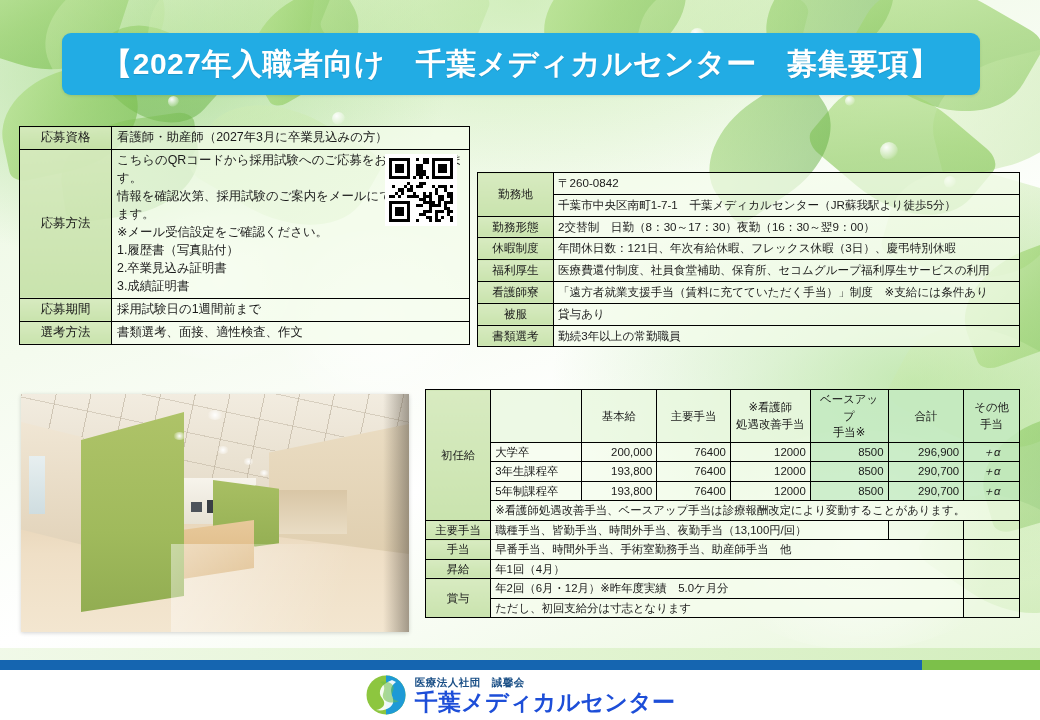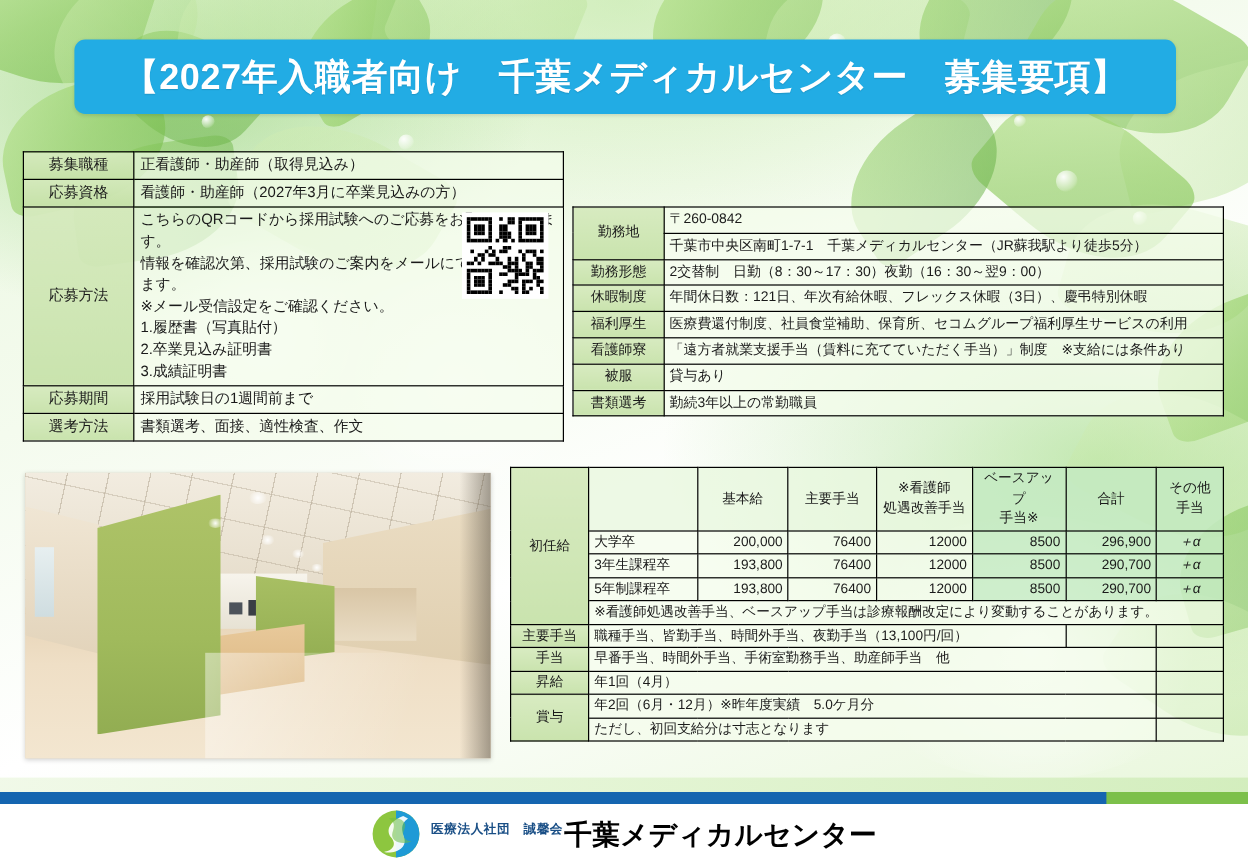--- a/index.html
+++ b/index.html
@@ -270,10 +270,6 @@
       </colgroup>
     <tbody>
       <tr>
-        <td class="lbl">募集職種</td>
-        <td class="val">正看護師・助産師（取得見込み）</td>
-      </tr>
-      <tr>
         <td class="lbl">応募資格</td>
         <td class="val">看護師・助産師（2027年3月に卒業見込みの方）</td>
       </tr>

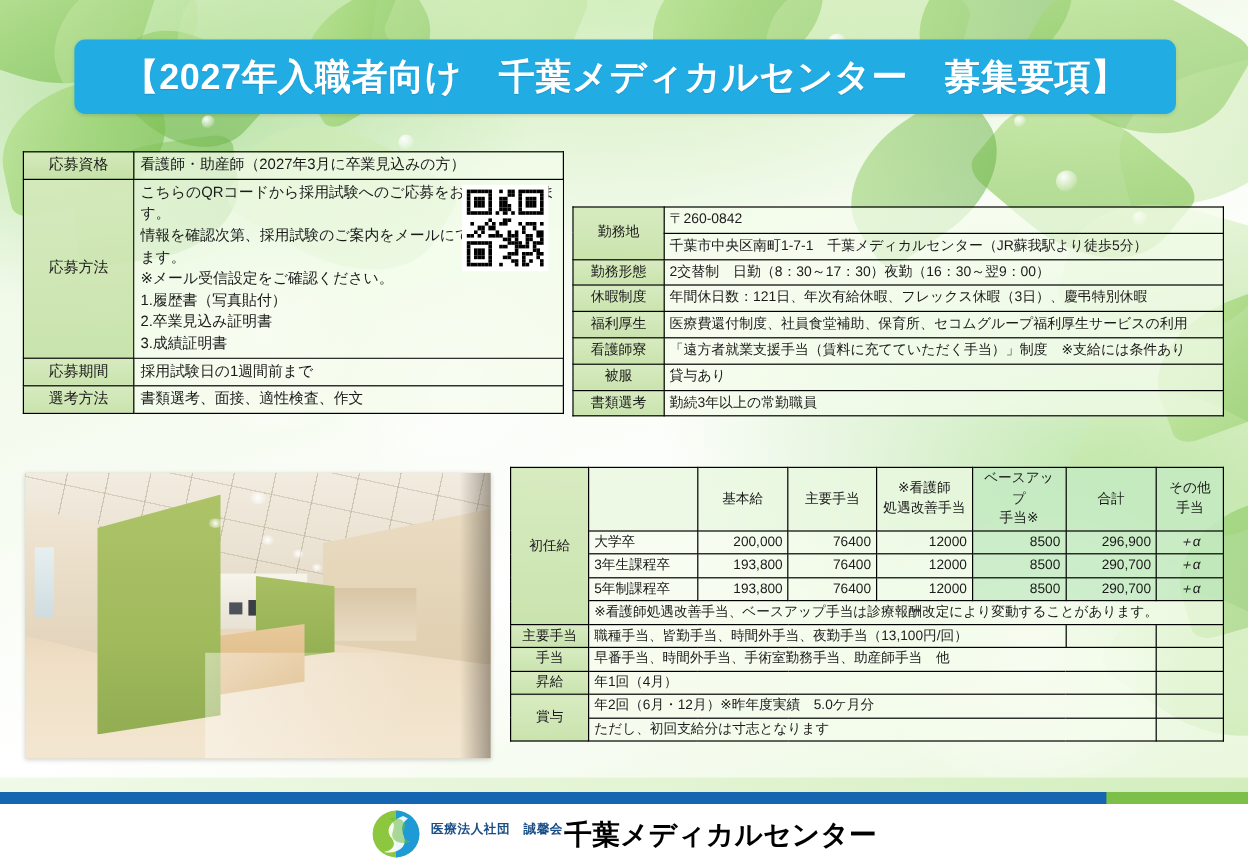--- a/index.html
+++ b/index.html
@@ -209,7 +209,7 @@
   }
   .logo-wrap { display: flex; align-items: center; gap: 8px; }
   .logo-mark { width: 42px; height: 42px; flex: 0 0 42px; }
-  .logo-text { display: flex; flex-direction: row; gap: 1px; justify-content: center; }
+  .logo-text { display: flex; flex-direction: column; gap: 1px; justify-content: center; }
   .logo-sub {
     font-size: 10.5px; color: #1a4f86; font-weight: bold; letter-spacing: .5px;
   }

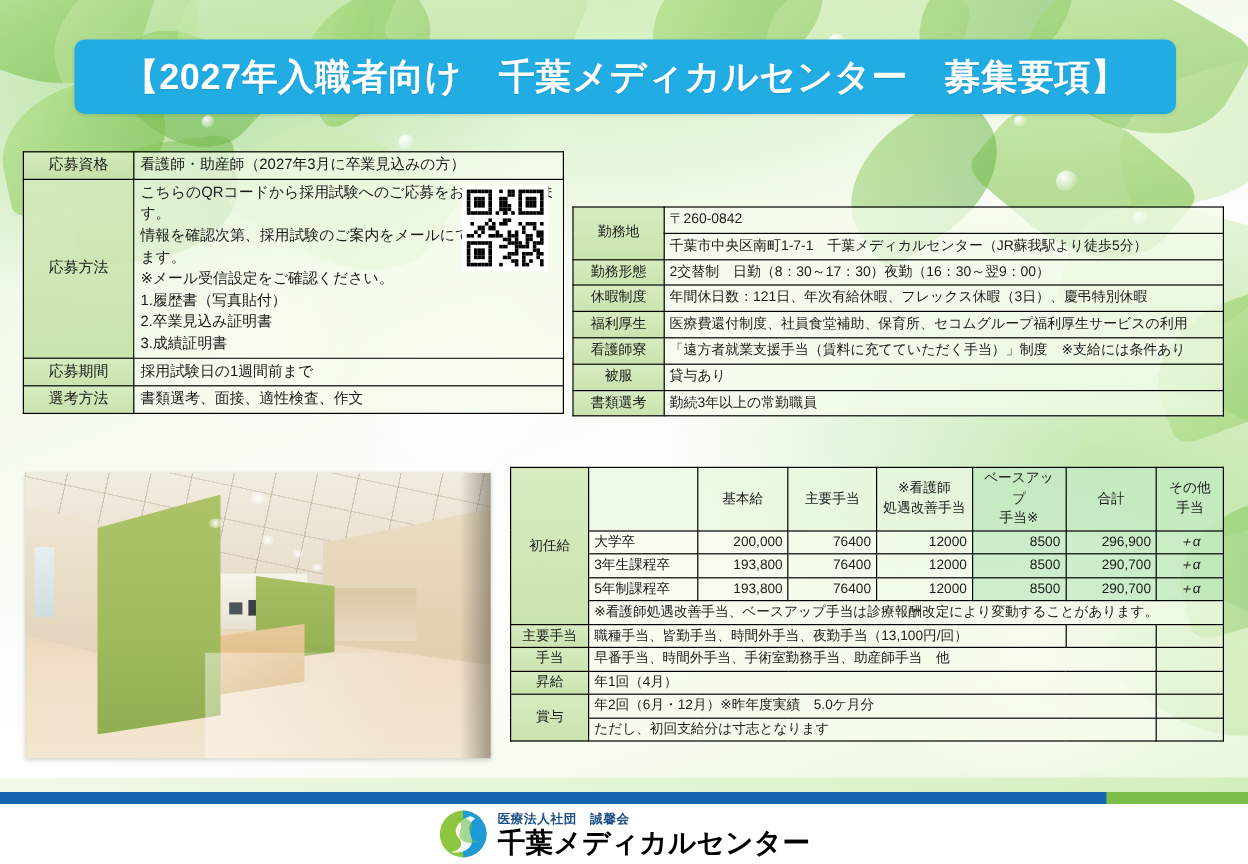--- a/index.html
+++ b/index.html
@@ -214,7 +214,7 @@
     font-size: 10.5px; color: #1a4f86; font-weight: bold; letter-spacing: .5px;
   }
   .logo-main {
-    font-size: 23px; color: #000000; font-weight: bold; letter-spacing: .3px;
+    font-size: 23px; color: #1d4ed8; font-weight: bold; letter-spacing: .3px;
     line-height: 1;
   }
 </style>

